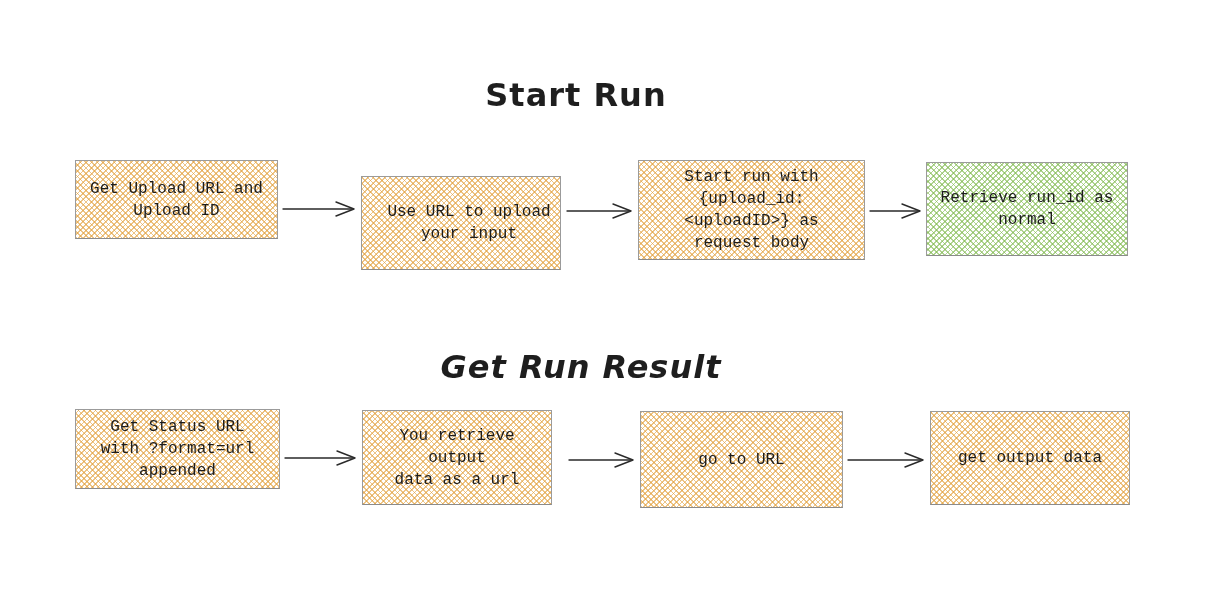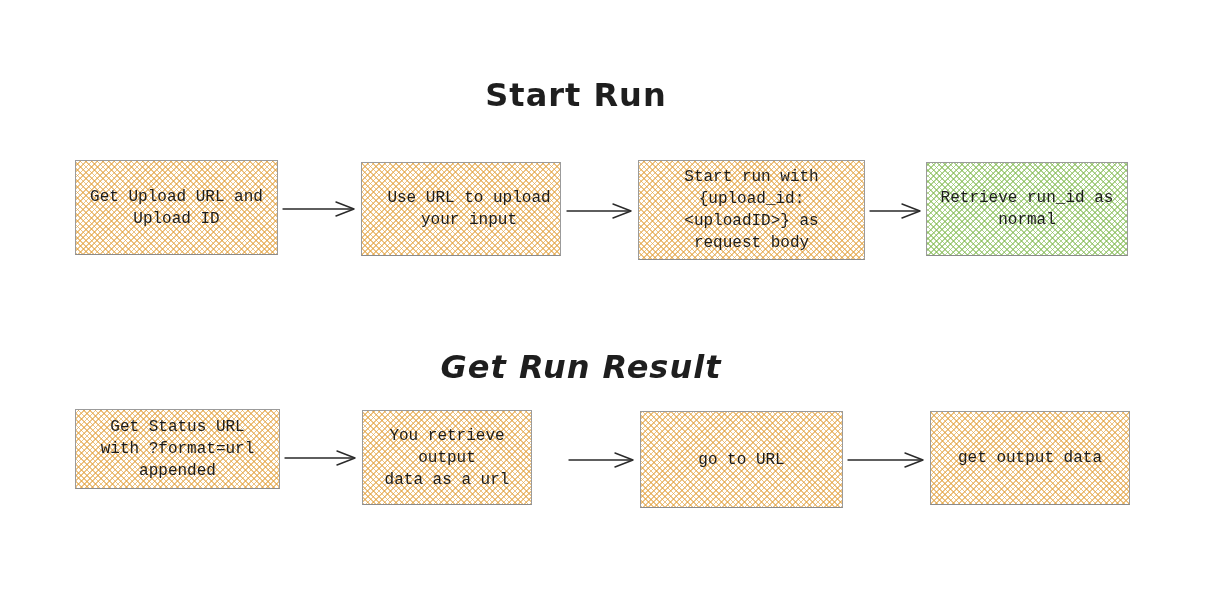--- a/index.html
+++ b/index.html
@@ -57,7 +57,7 @@
       repeating-linear-gradient(-45deg, rgba(128,185,78,0.62) 0px, rgba(128,185,78,0.62) 1.2px, transparent 1.2px, transparent 4px);
   }
 
-  .b1 { left: 75px;  top: 160px; width: 203px; height: 95px; }
+  .b1 { left: 75px;  top: 160px; width: 203px; height: 79px; }
   .b2 { left: 361px; top: 162px; width: 200px; height: 94px; padding-left: 16px; }
   .b3 { left: 638px; top: 160px; width: 227px; height: 100px; }
   .b4 { left: 926px; top: 162px; width: 202px; height: 94px; }

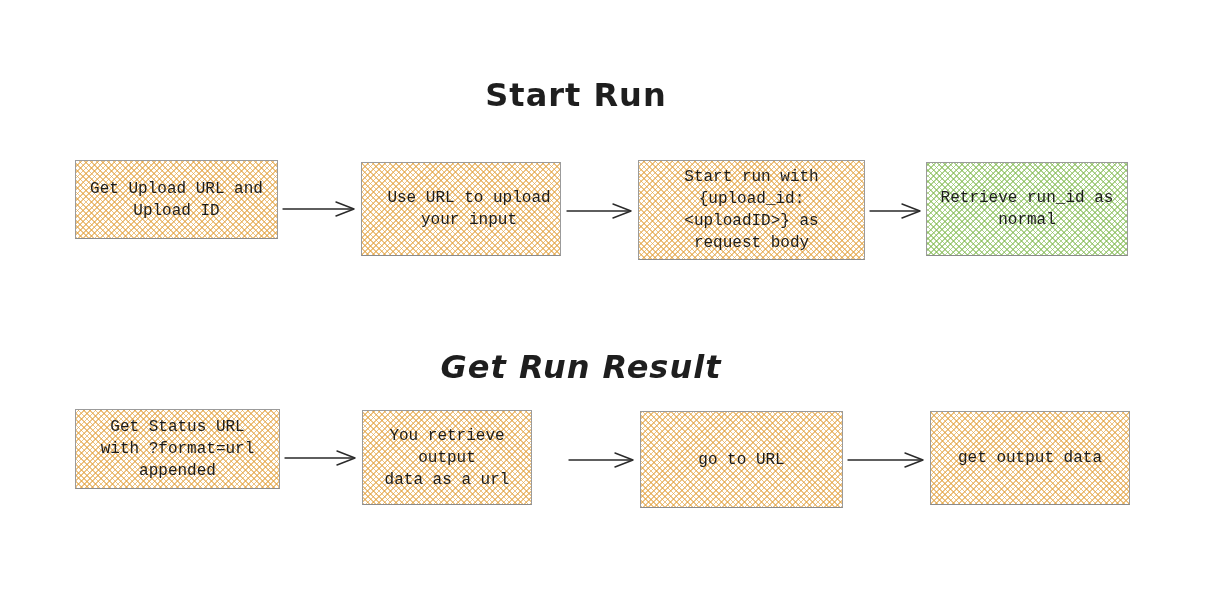--- a/index.html
+++ b/index.html
@@ -58,7 +58,7 @@
   }
 
   .b1 { left: 75px;  top: 160px; width: 203px; height: 79px; }
-  .b2 { left: 361px; top: 162px; width: 200px; height: 94px; padding-left: 16px; }
+  .b2 { left: 361px; top: 176px; width: 200px; height: 94px; padding-left: 16px; }
   .b3 { left: 638px; top: 160px; width: 227px; height: 100px; }
   .b4 { left: 926px; top: 162px; width: 202px; height: 94px; }
   .b5 { left: 75px;  top: 409px; width: 205px; height: 80px; }

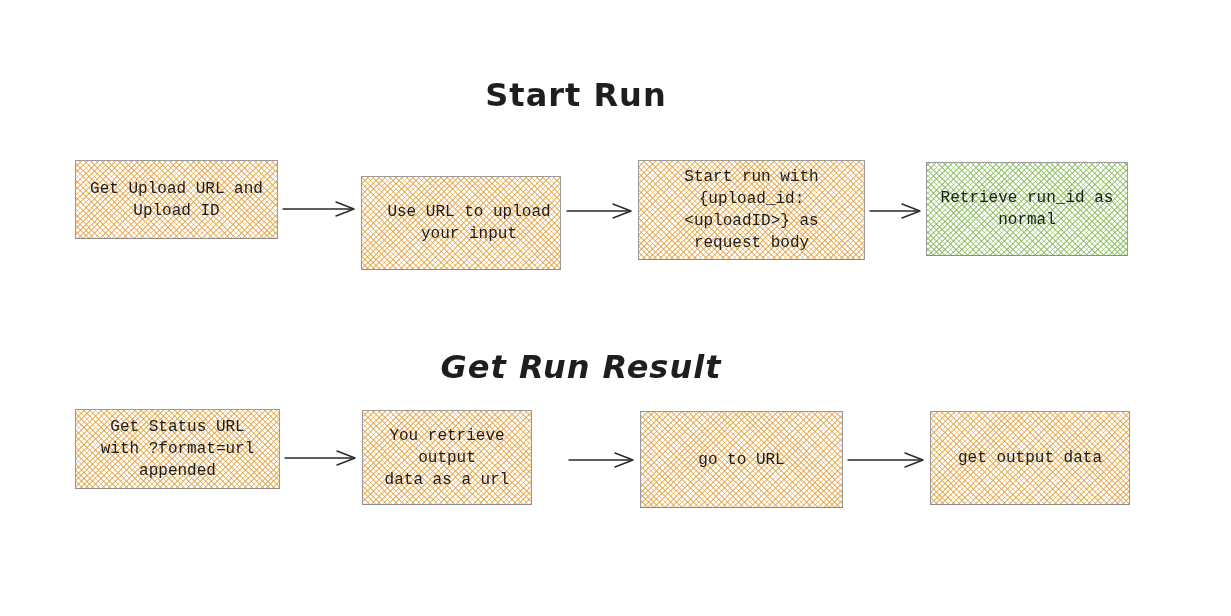--- a/index.html
+++ b/index.html
@@ -62,7 +62,7 @@
   .b3 { left: 638px; top: 160px; width: 227px; height: 100px; }
   .b4 { left: 926px; top: 162px; width: 202px; height: 94px; }
   .b5 { left: 75px;  top: 409px; width: 205px; height: 80px; }
-  .b6 { left: 362px; top: 410px; width: 170px; height: 95px; }
+  .b6 { left: 362px; top: 410px; width: 190px; height: 95px; }
   .b7 { left: 640px; top: 411px; width: 203px; height: 97px; align-items: center; }
   .b8 { left: 930px; top: 411px; width: 200px; height: 94px; }
 

